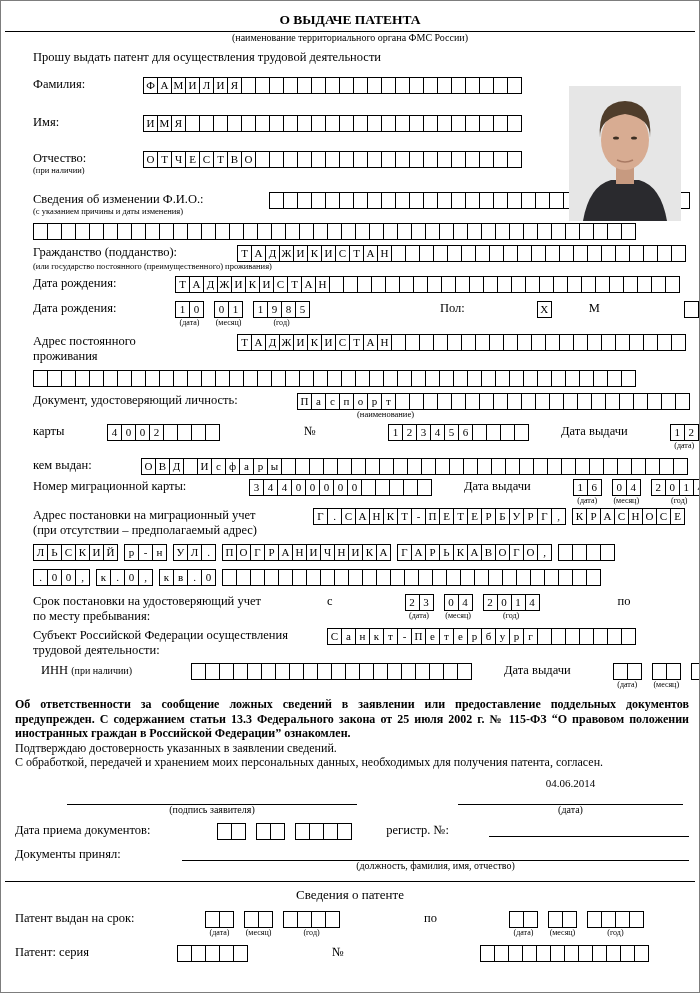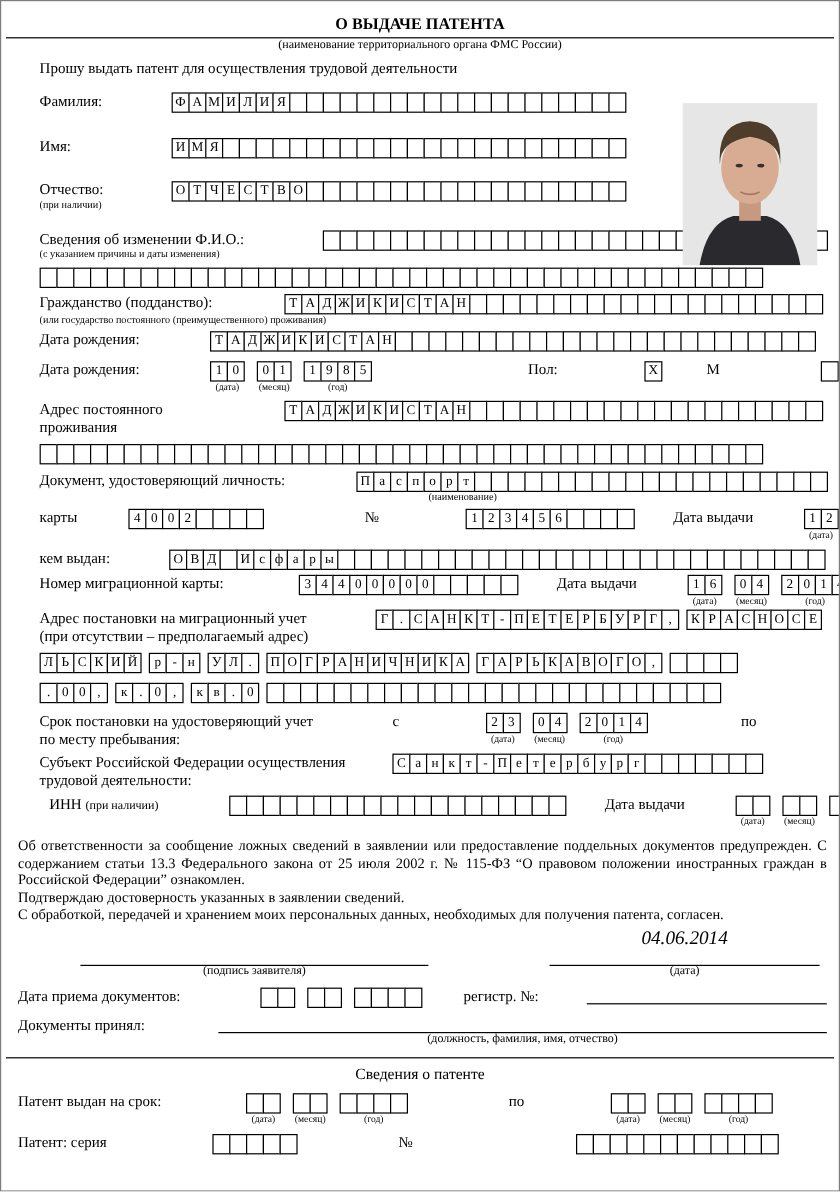--- a/index.html
+++ b/index.html
@@ -28,7 +28,7 @@
   .gap8{width:8px;flex-shrink:0;}  .gap14{width:14px;flex-shrink:0;}  .gap20{width:20px;flex-shrink:0;}
   .pushright{margin-left:auto;}
   .decl{font-size:12px;line-height:14.5px;margin:8px 0 0 0;}
-  .decl .j{text-align:justify;}
+  .decl .j{text-align:justify;font-weight:bold;}
   .sigrow{display:flex;justify-content:space-between;margin:6px 10px 0 60px;}
   .sigcol{display:flex;flex-direction:column;align-items:center;}
   .sigline{border-bottom:1px solid #000;height:14px;width:100%;}

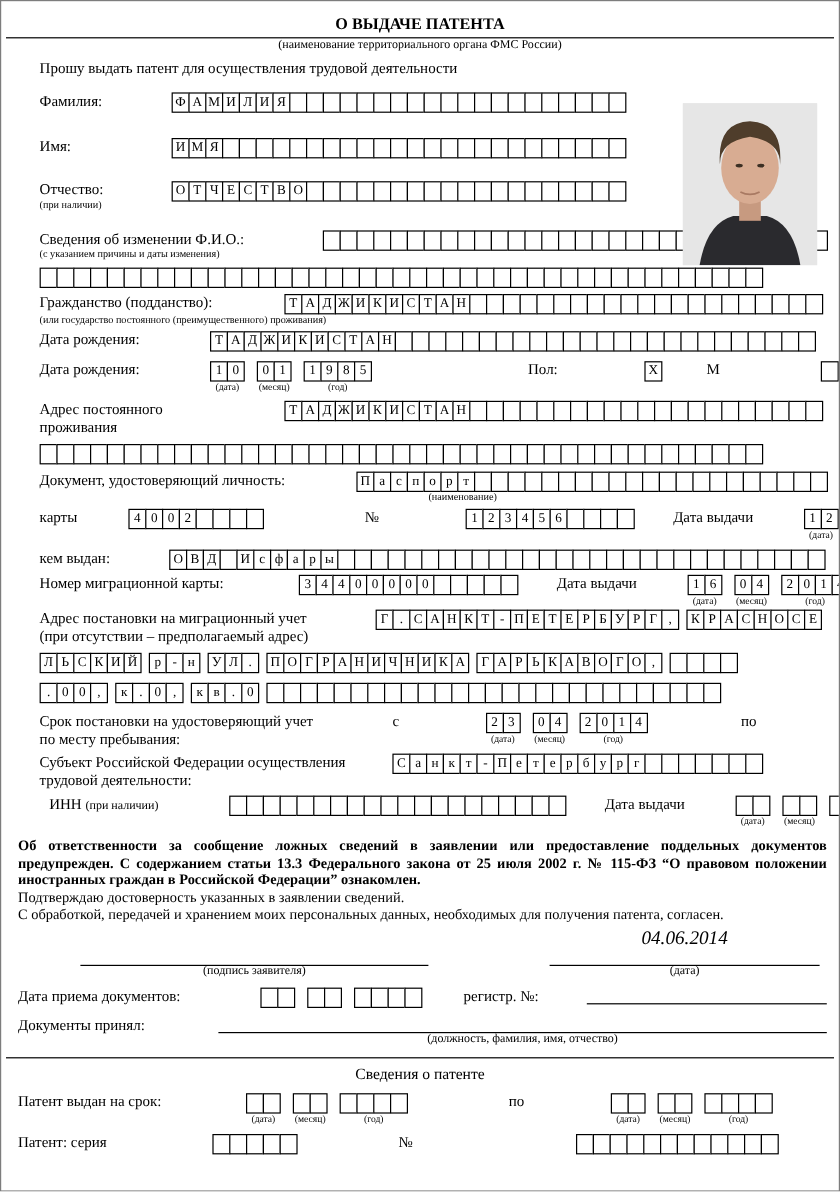--- a/index.html
+++ b/index.html
@@ -32,7 +32,7 @@
   .sigrow{display:flex;justify-content:space-between;margin:6px 10px 0 60px;}
   .sigcol{display:flex;flex-direction:column;align-items:center;}
   .sigline{border-bottom:1px solid #000;height:14px;width:100%;}
-  .sigdate{font-size:16px;line-height:14px;font-style:italic;}
+  .sigdate{font-size:11px;line-height:14px;}
   .uline{border-bottom:1px solid #000;flex-grow:1;height:13px;min-width:40px;}
   .section-title{text-align:center;font-size:13px;margin-top:5px;}
   .photo{position:absolute;top:85px;right:18px;width:112px;height:135px;background:#e6e6e6;}

